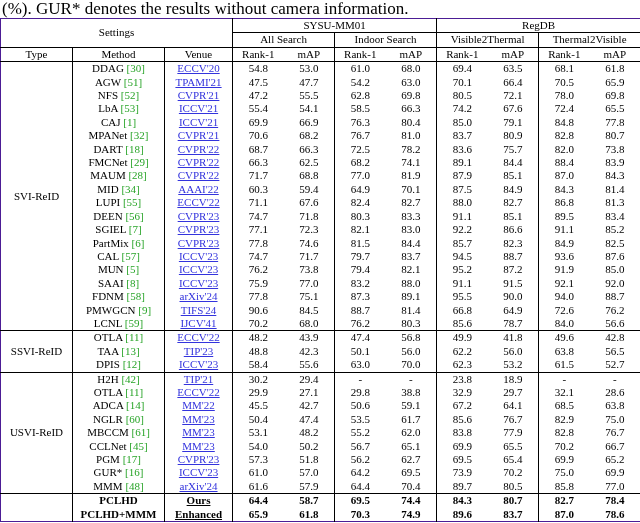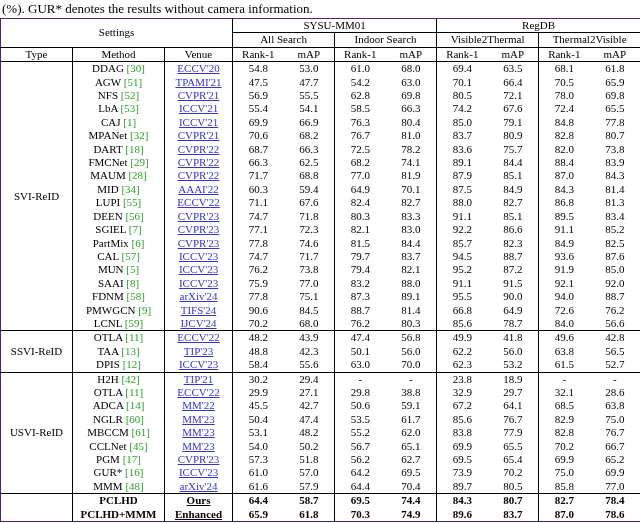--- a/index.html
+++ b/index.html
@@ -10,7 +10,7 @@
     color: #000;
   }
   .caption {
-    font-size: 13px; line-height: 15px;
+    font-size: 17px; line-height: 15px;
     padding: 1px 2px 2px 2px;
     white-space: nowrap;
   }

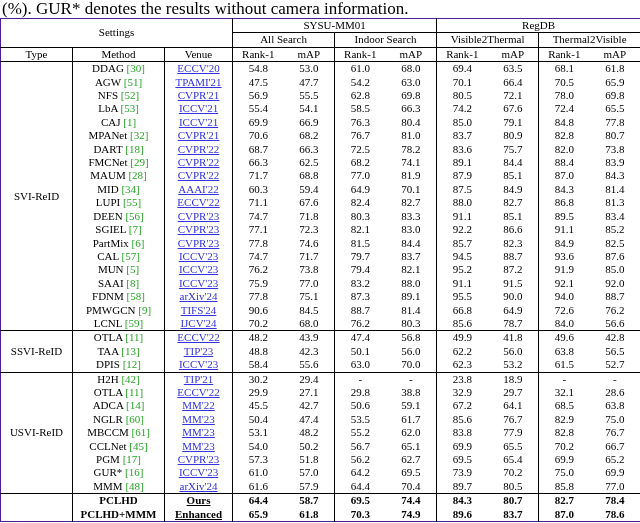--- a/index.html
+++ b/index.html
@@ -108,7 +108,7 @@
       <tr>
         <td class="b-left"><span>NFS</span><span class="cite"> [52]</span></td>
         <td class="b-left"><span class="venue">CVPR'21</span></td>
-        <td class="b-left">56.9</td>
+        <td class="b-left">47.2</td>
         <td class="">55.5</td>
         <td class="b-left">62.8</td>
         <td class="">69.8</td>

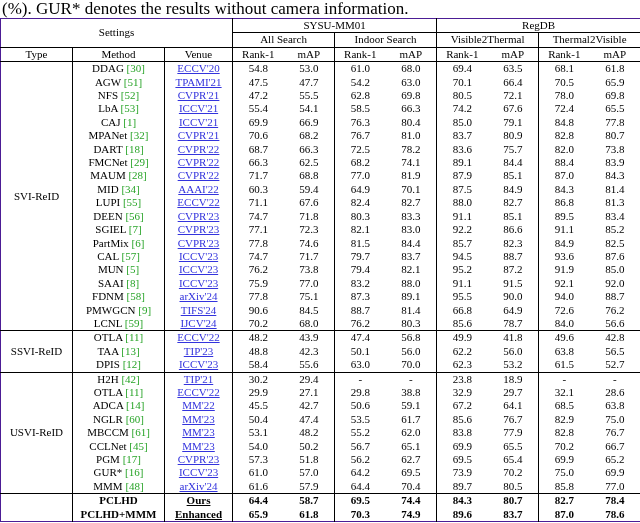--- a/index.html
+++ b/index.html
@@ -311,7 +311,7 @@
       </tr>
       <tr>
         <td class="b-left"><span>LCNL</span><span class="cite"> [59]</span></td>
-        <td class="b-left"><span class="venue">IJCV'24</span></td>
+        <td class="b-left"><span class="venue">IJCV'41</span></td>
         <td class="b-left">70.2</td>
         <td class="">68.0</td>
         <td class="b-left">76.2</td>

